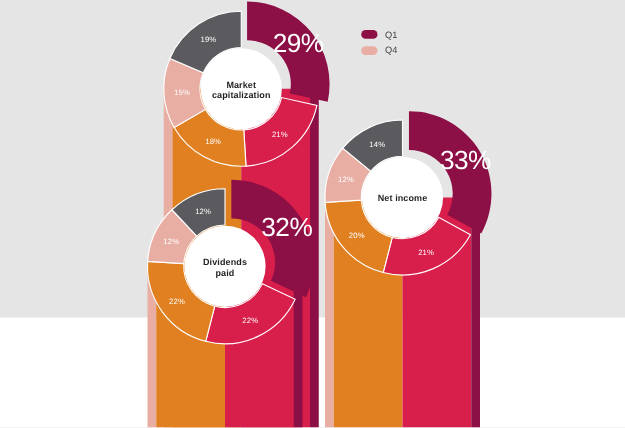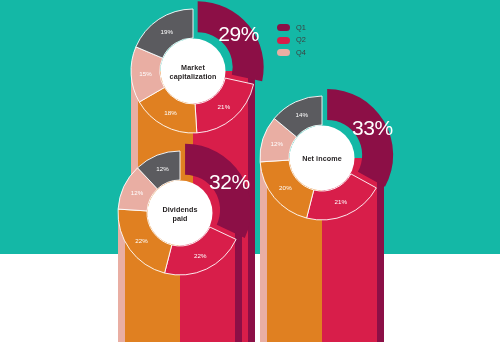--- a/index.html
+++ b/index.html
@@ -15,7 +15,7 @@
     position:absolute;
     left:0;top:0;
     width:500px;height:254px;
-    background:#14b8a6;
+    background:#e5e5e5;
   }
   svg#viz{
     position:absolute;

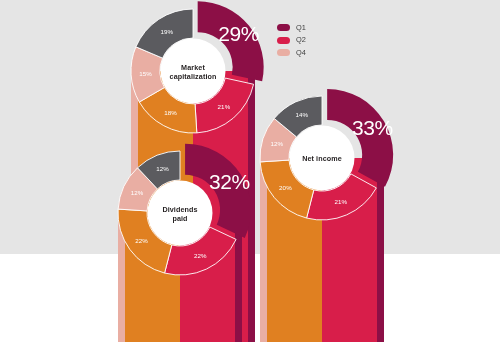--- a/index.html
+++ b/index.html
@@ -35,6 +35,7 @@
     align-items:center;
     height:11.5px;
     margin-bottom:1px;
+    margin-left:12px;
   }
   .legend-swatch{
     width:13px;height:7px;

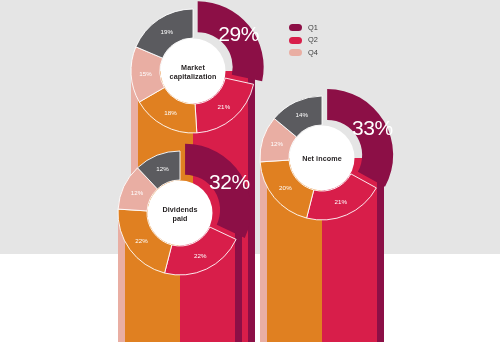--- a/index.html
+++ b/index.html
@@ -148,10 +148,6 @@
       <span class="legend-label">Q1</span>
     </div>
     <div class="legend-row">
-      <span class="legend-swatch" style="background: rgb(216, 30, 74);"></span>
-      <span class="legend-label">Q2</span>
-    </div>
-    <div class="legend-row">
       <span class="legend-swatch" style="background: rgb(233, 174, 163);"></span>
       <span class="legend-label">Q4</span>
     </div>

